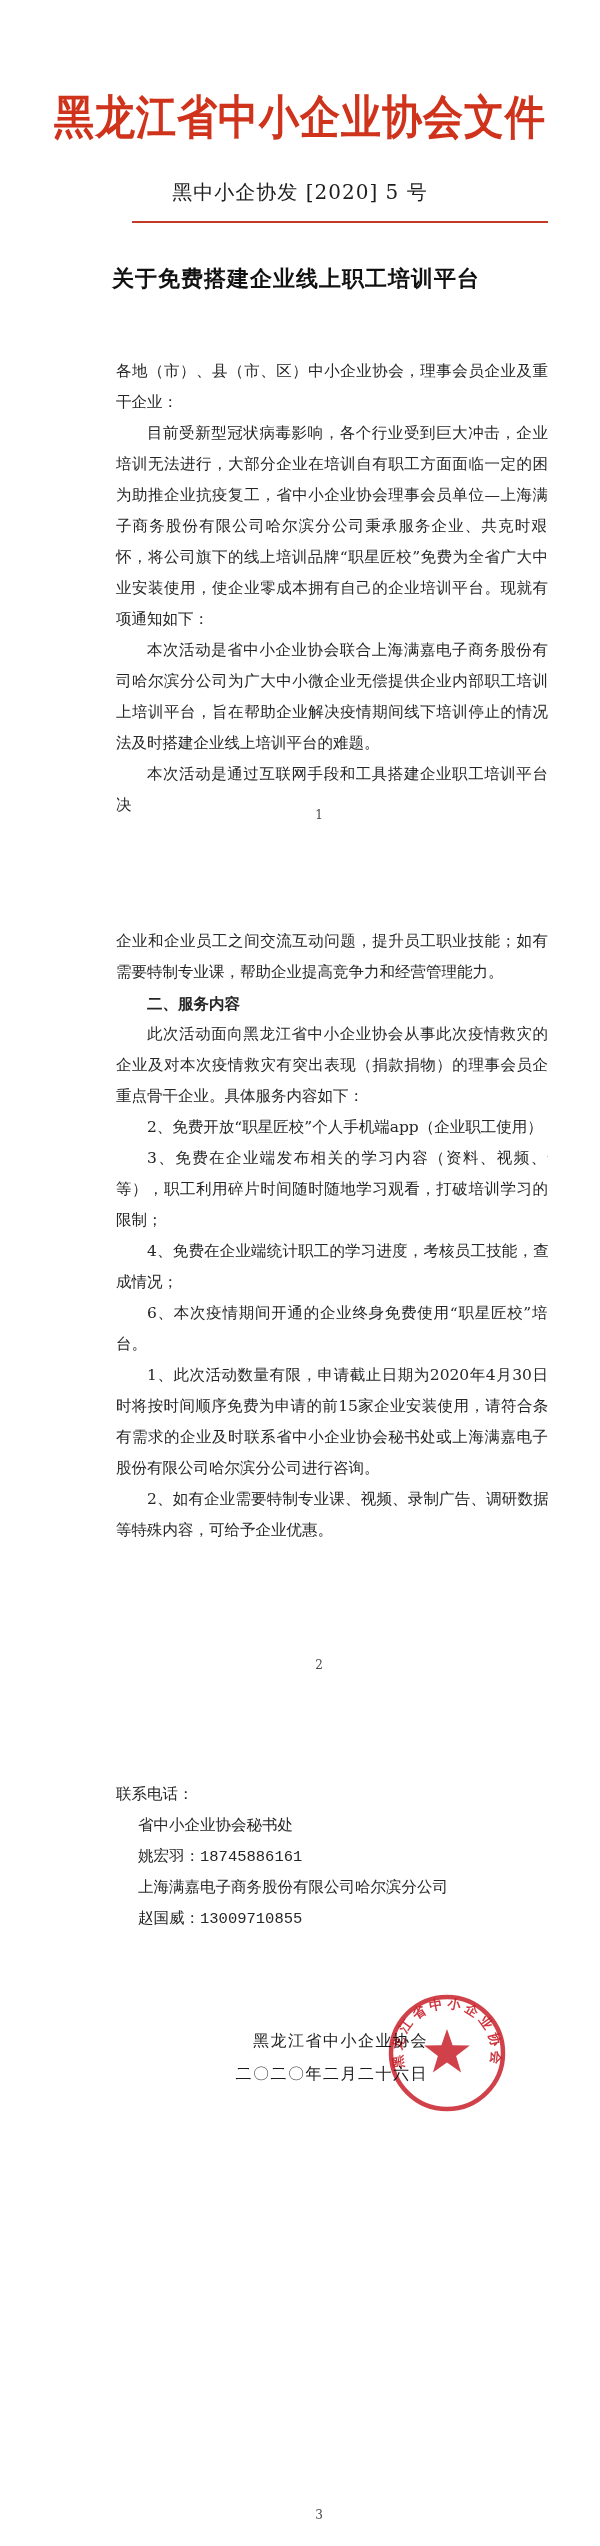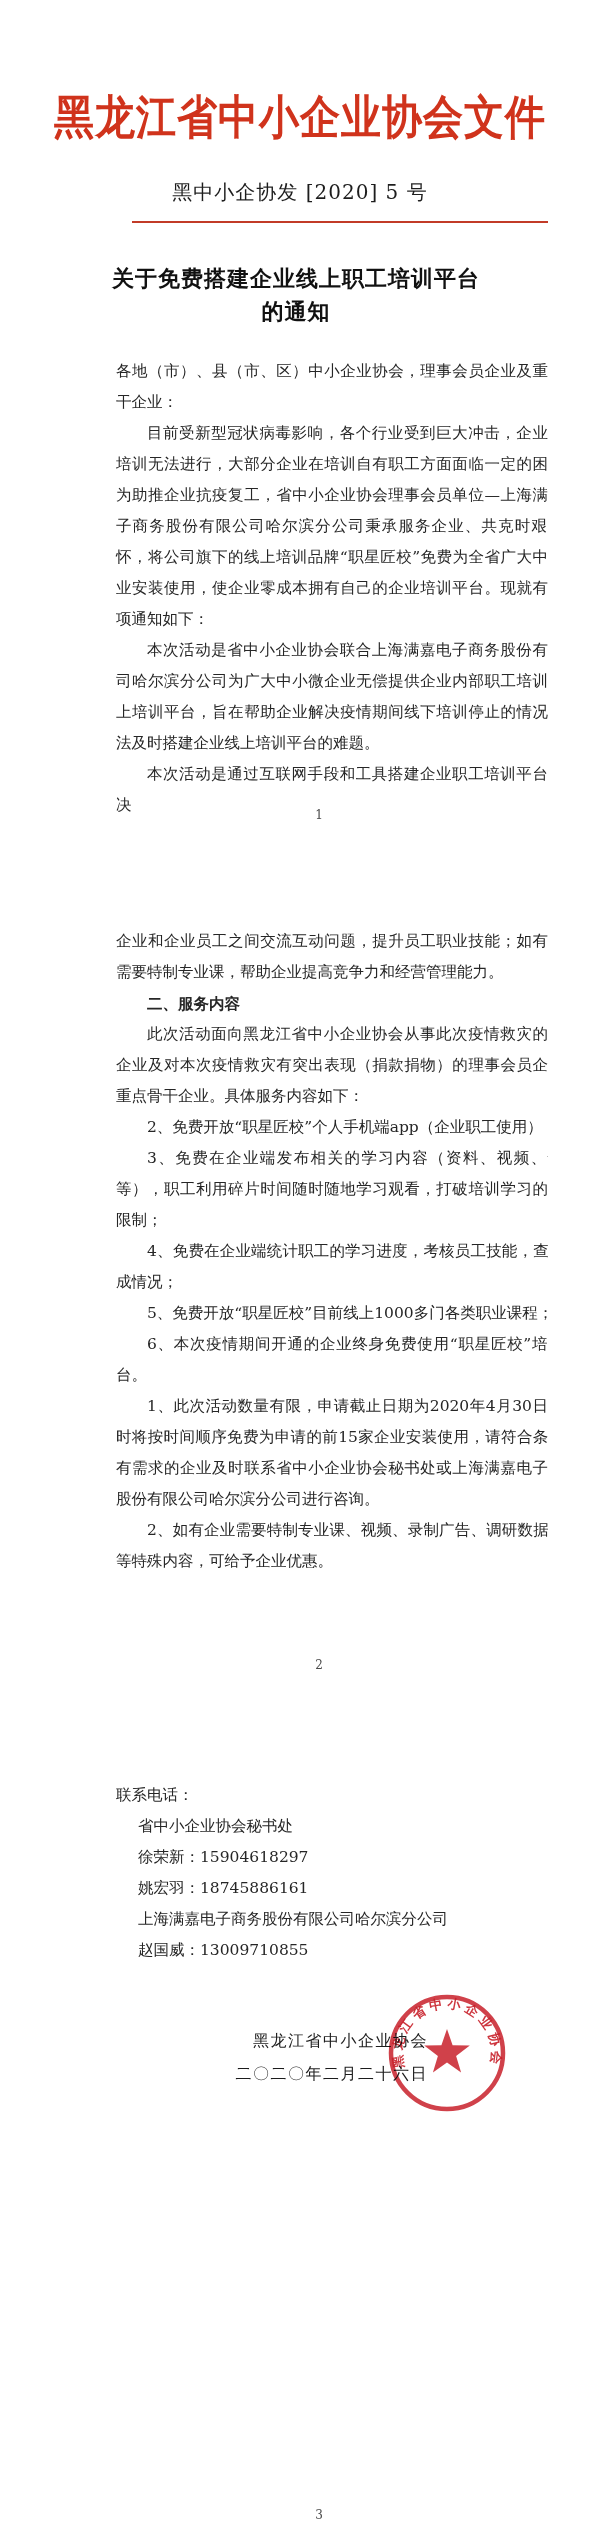--- a/index.html
+++ b/index.html
@@ -85,7 +85,6 @@
 
   <div class="notice-title">
     <div>关于免费搭建企业线上职工培训平台</div>
-    <div>的通知</div>
   </div>
 
   <div class="flow body1">

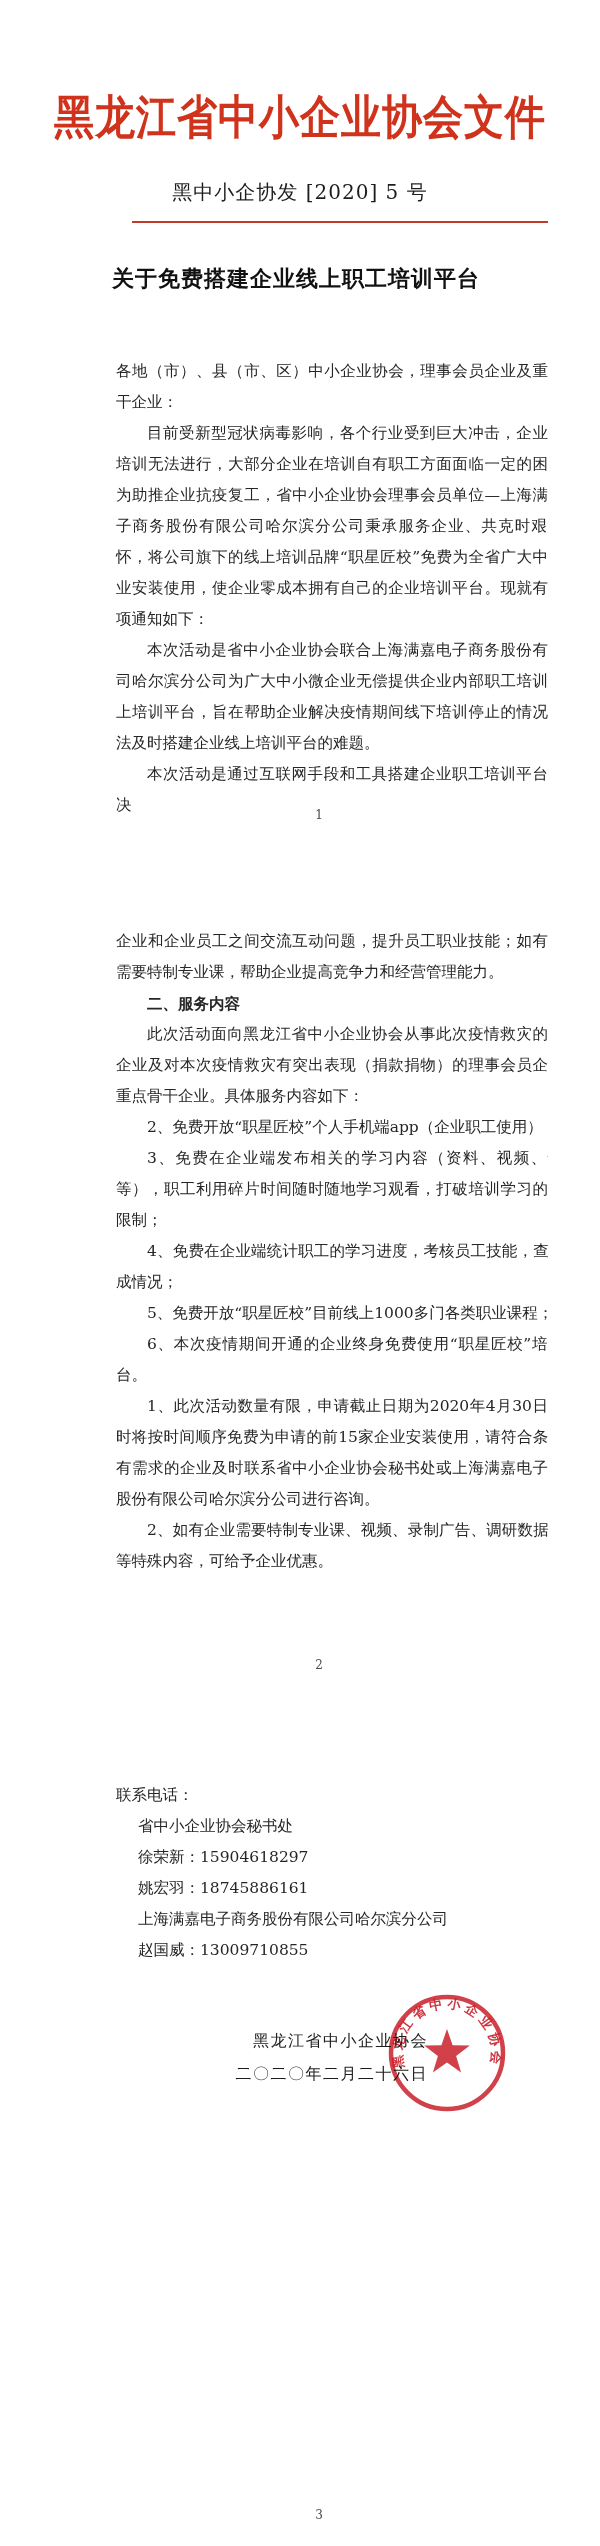--- a/index.html
+++ b/index.html
@@ -103,7 +103,6 @@
     <p>2、免费开放“职星匠校”个人手机端app（企业职工使用）；</p>
     <p>3、免费在企业端发布相关的学习内容（资料、视频、试卷等），职工利用碎片时间随时随地学习观看，打破培训学习的时空限制；</p>
     <p>4、免费在企业端统计职工的学习进度，考核员工技能，查看完成情况；</p>
-    <p>5、免费开放“职星匠校”目前线上1000多门各类职业课程；</p>
     <p>6、本次疫情期间开通的企业终身免费使用“职星匠校”培训平台。</p>
     <p>1、此次活动数量有限，申请截止日期为2020年4月30日，届时将按时间顺序免费为申请的前15家企业安装使用，请符合条件和有需求的企业及时联系省中小企业协会秘书处或上海满嘉电子商务股份有限公司哈尔滨分公司进行咨询。</p>
     <p>2、如有企业需要特制专业课、视频、录制广告、调研数据分析等特殊内容，可给予企业优惠。</p>

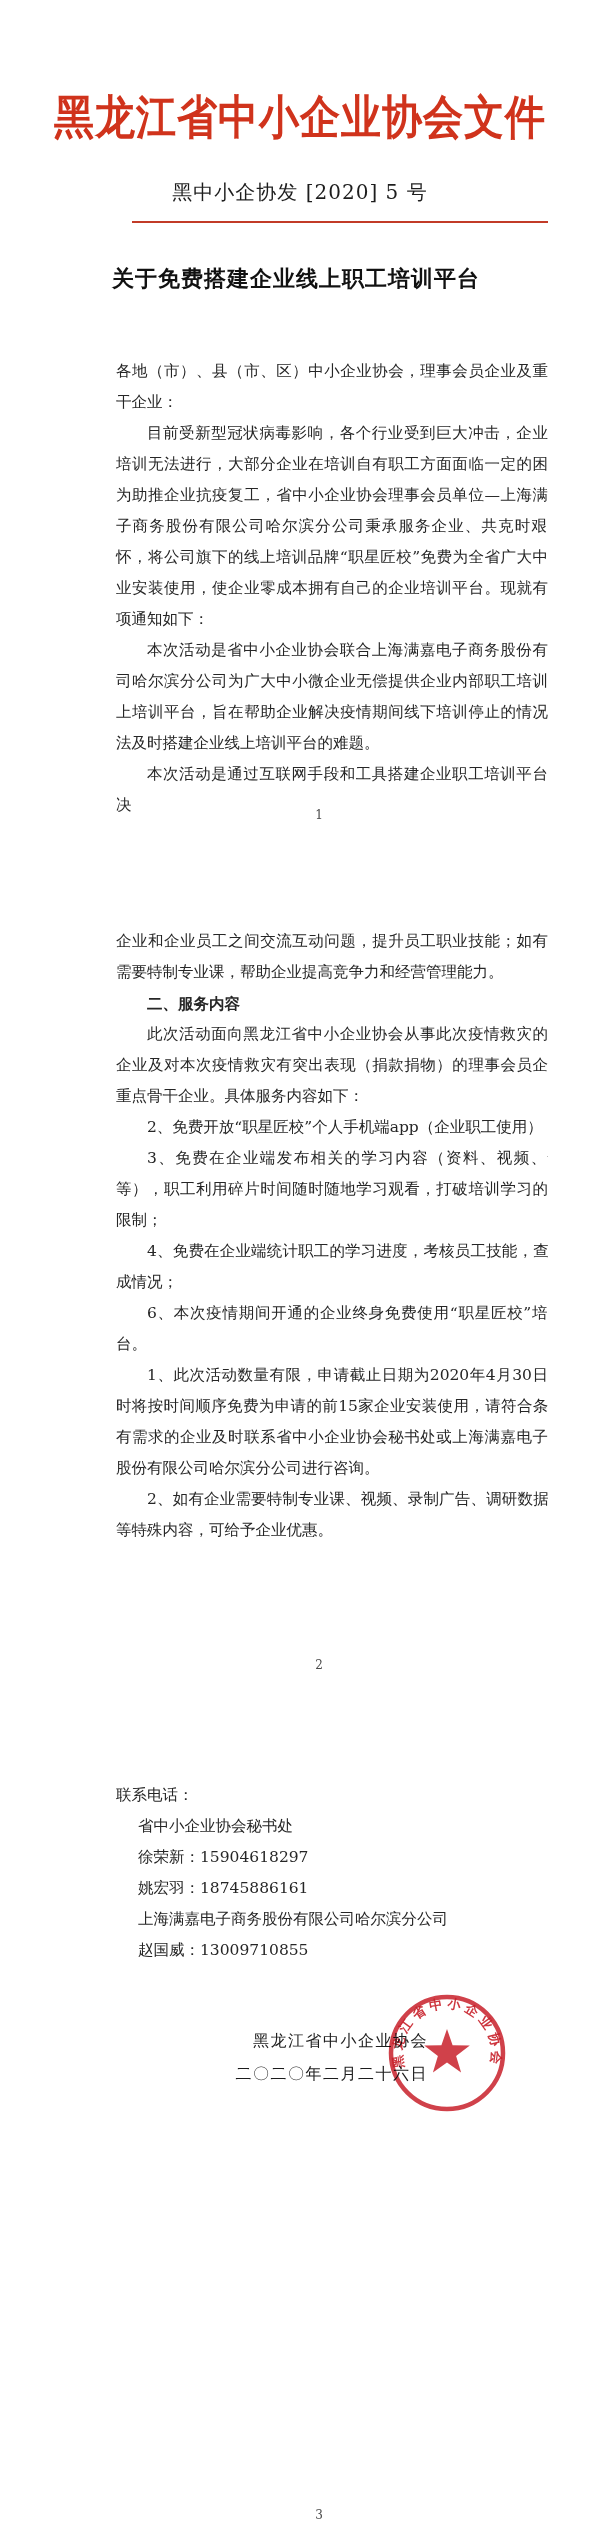--- a/index.html
+++ b/index.html
@@ -50,7 +50,7 @@
   .body1{top:356px;}
   .body2{top:926px;}
   .contact{top:1780px;}
-  .contact p{text-indent:22px;}
+  .contact p{text-indent:22px;font-family:Liberation Mono, monospace;}
   .contact p.noind{text-indent:0;}
   .pagenum{
     position:absolute;left:257px;width:20px;

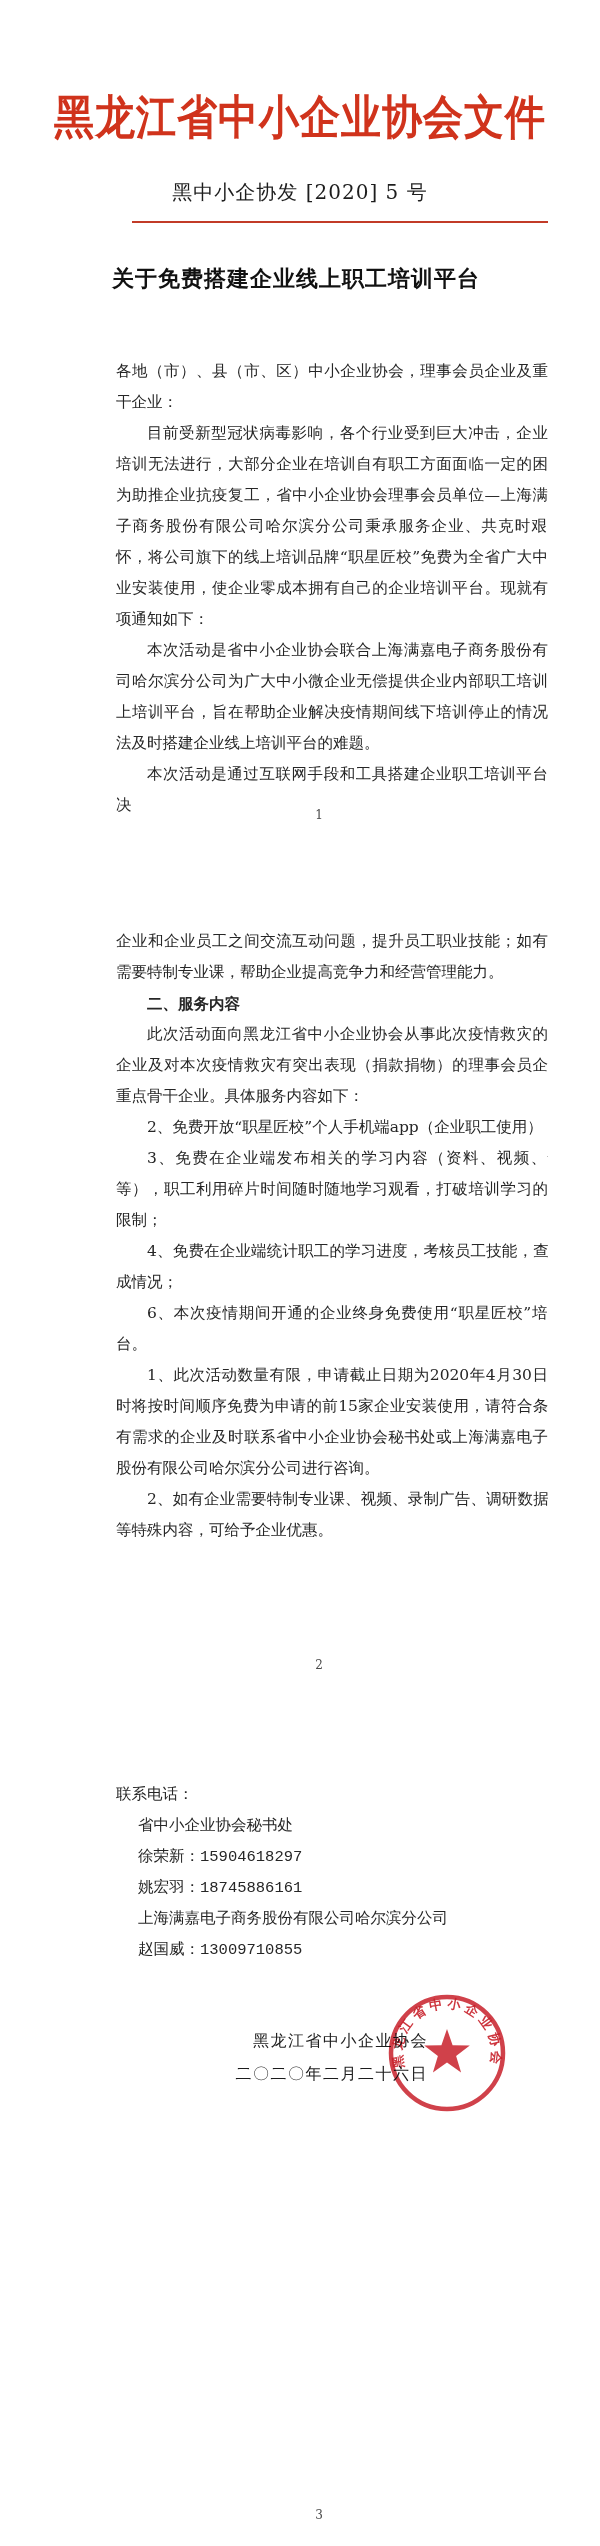--- a/index.html
+++ b/index.html
@@ -113,7 +113,6 @@
   <div class="flow contact">
     <p class="noind">联系电话：</p>
     <p>省中小企业协会秘书处</p>
-    <p>徐荣新：15904618297</p>
     <p>姚宏羽：18745886161</p>
     <p>上海满嘉电子商务股份有限公司哈尔滨分公司</p>
     <p>赵国威：13009710855</p>

